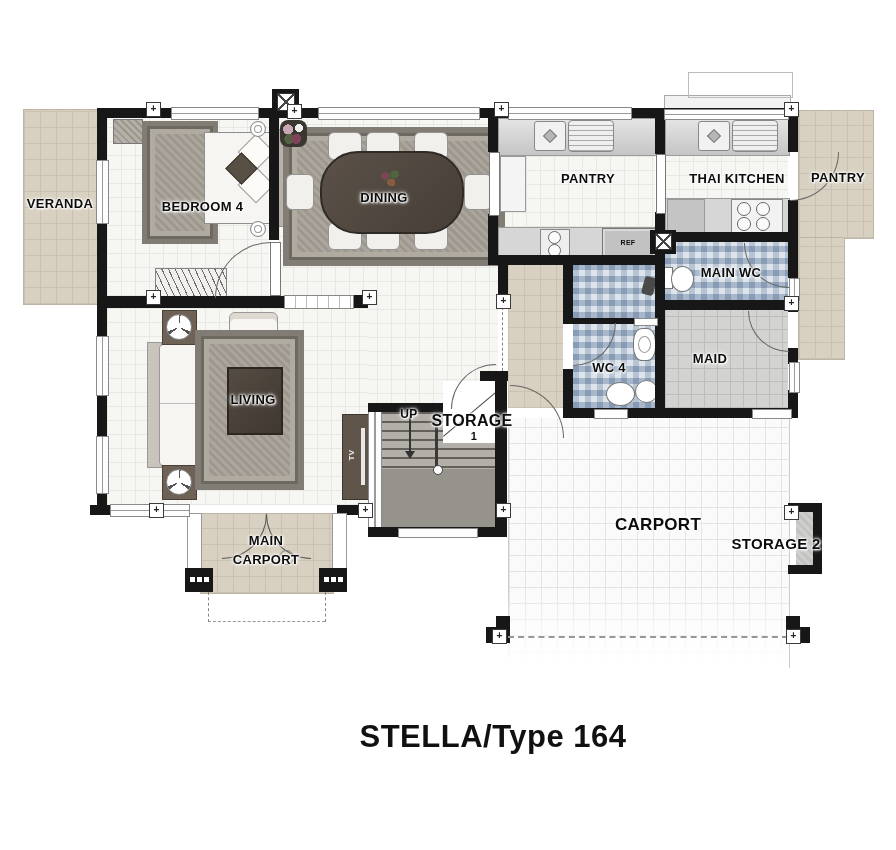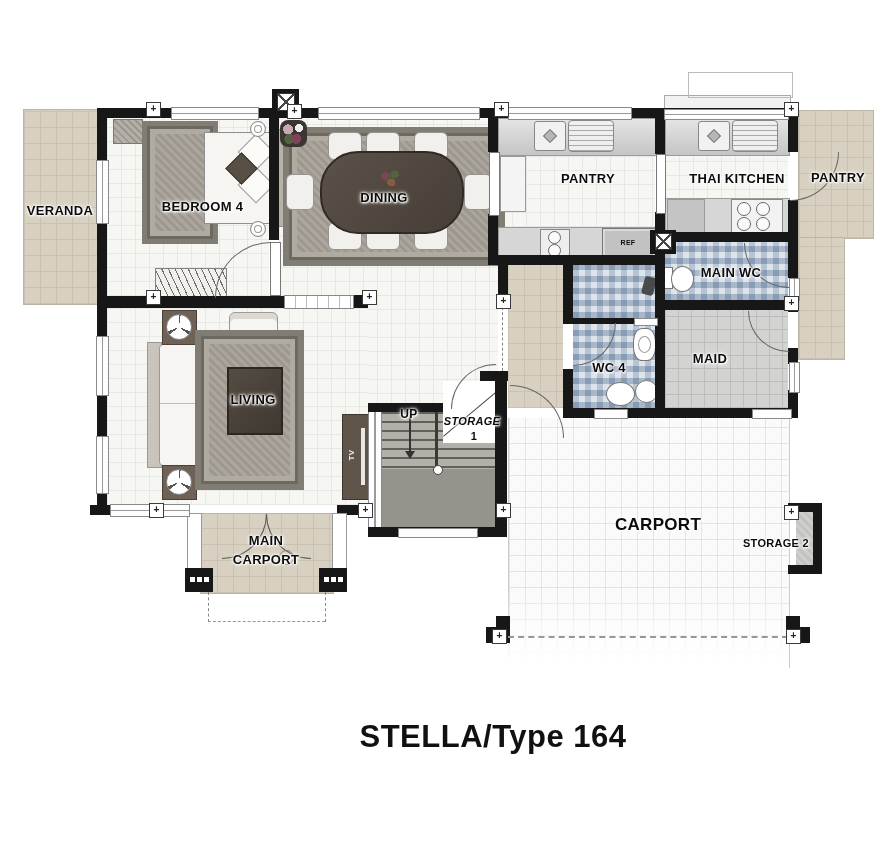--- a/index.html
+++ b/index.html
@@ -257,7 +257,7 @@
   <div class="pm" style="left:492px;top:629px;">+</div>
   <div class="pm" style="left:786px;top:629px;">+</div>
 
-  <div class="lbl" style="left:60px;top:203px;margin-top:7px;">VERANDA</div>
+  <div class="lbl" style="left:60px;top:203px;">VERANDA</div>
   <div class="lbl" style="left:187px;top:206px;padding-left:31px;">BEDROOM 4</div>
   <div class="lbl" style="left:384px;top:197px;">DINING</div>
   <div class="lbl" style="left:588px;top:178px;">PANTRY</div>

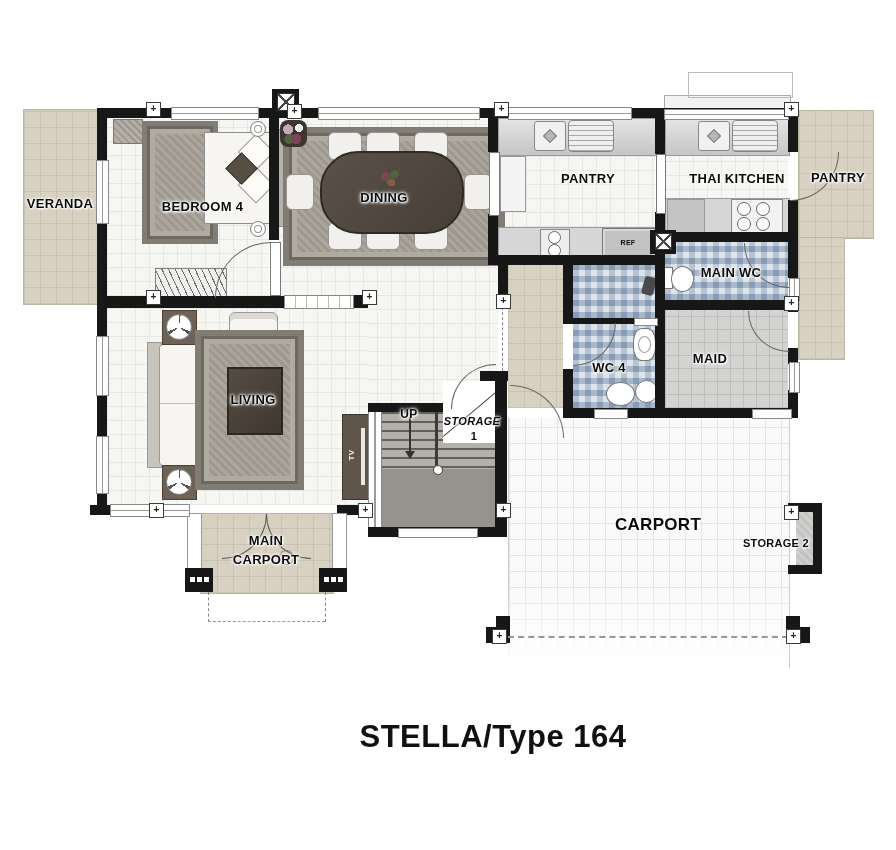--- a/index.html
+++ b/index.html
@@ -268,7 +268,7 @@
   <div class="lbl" style="left:609px;top:367px;">WC 4</div>
   <div class="lbl" style="left:253px;top:399px;">LIVING</div>
   <div class="lbl" style="left:409px;top:414px;font-size:12px;">UP</div>
-  <div class="lbl" style="left:472px;top:421px;font-size:11px;font-style:italic;">STORAGE</div>
+  <div class="lbl" style="left:472px;top:421px;font-size:16px;">STORAGE</div>
   <div class="lbl" style="left:474px;top:436px;font-size:11px;">1</div>
   <div class="lbl" style="left:776px;top:543px;font-size:11px;">STORAGE 2</div>
   <div class="lbl" style="left:658px;top:525px;font-size:17px;">CARPORT</div>

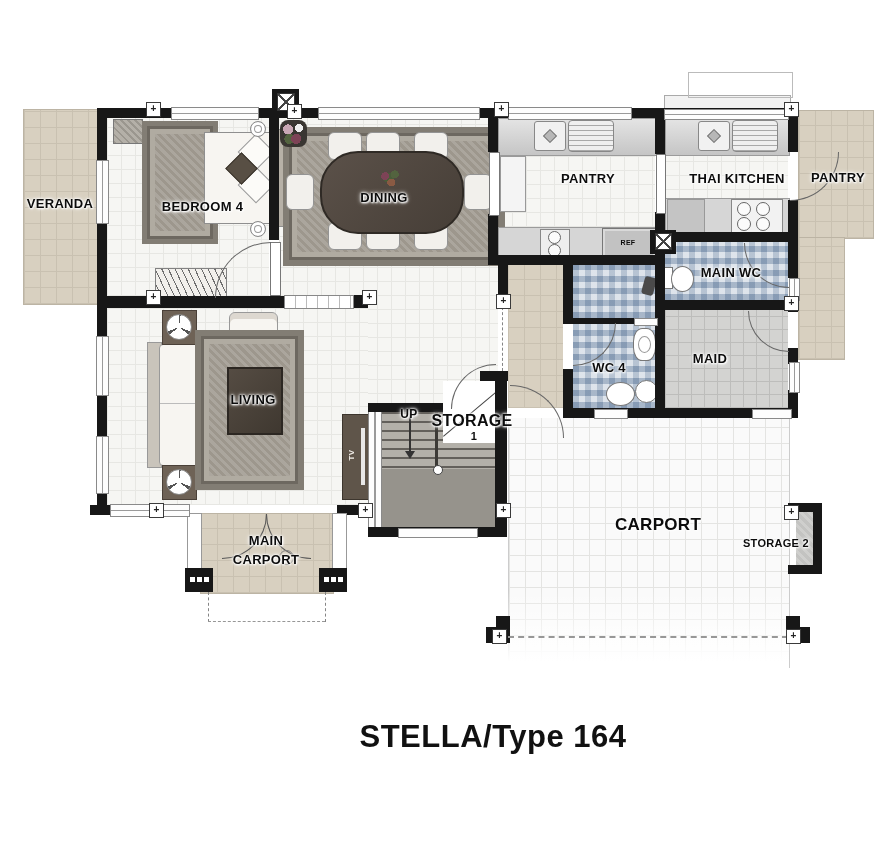--- a/index.html
+++ b/index.html
@@ -270,7 +270,7 @@
   <div class="lbl" style="left:409px;top:414px;font-size:12px;">UP</div>
   <div class="lbl" style="left:472px;top:421px;font-size:16px;">STORAGE</div>
   <div class="lbl" style="left:474px;top:436px;font-size:11px;">1</div>
-  <div class="lbl" style="left:776px;top:543px;font-size:11px;">STORAGE 2</div>
+  <div class="lbl" style="left:776px;top:543px;font-size:15px;">STORAGE 2</div>
   <div class="lbl" style="left:658px;top:525px;font-size:17px;">CARPORT</div>
   <div class="lbl" style="left:266px;top:540px;">MAIN</div>
   <div class="lbl" style="left:266px;top:559px;">CARPORT</div>

